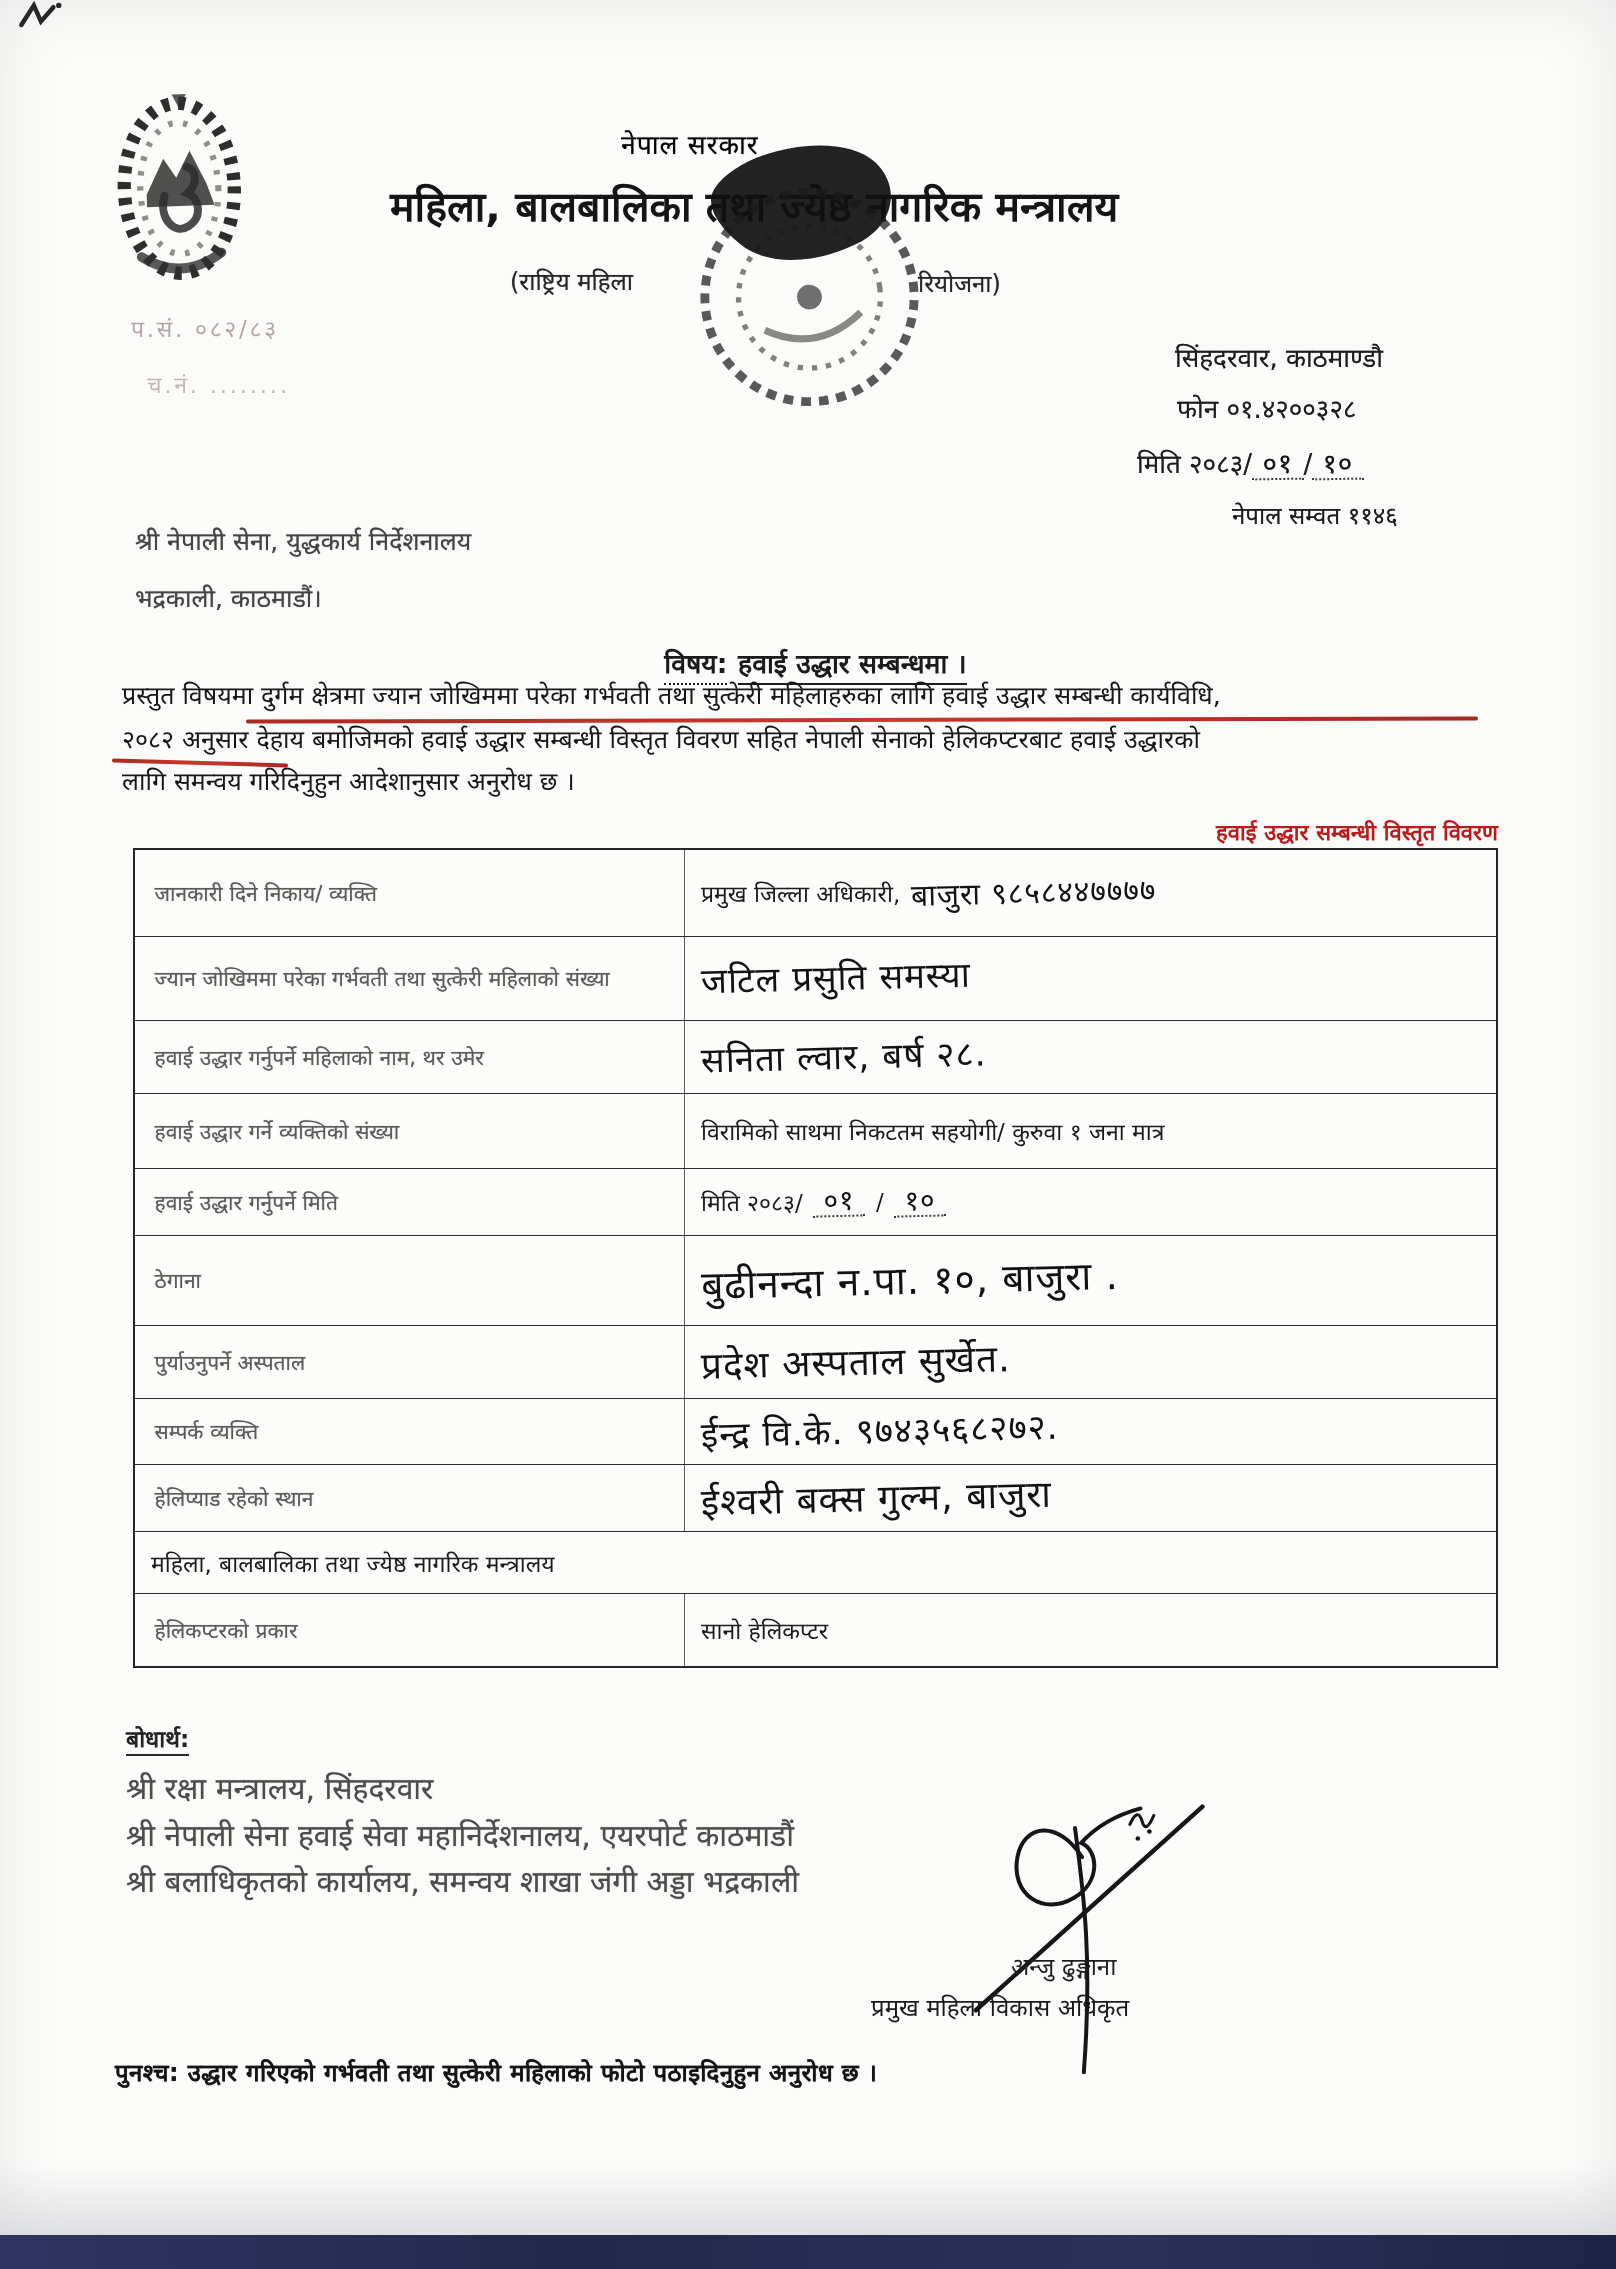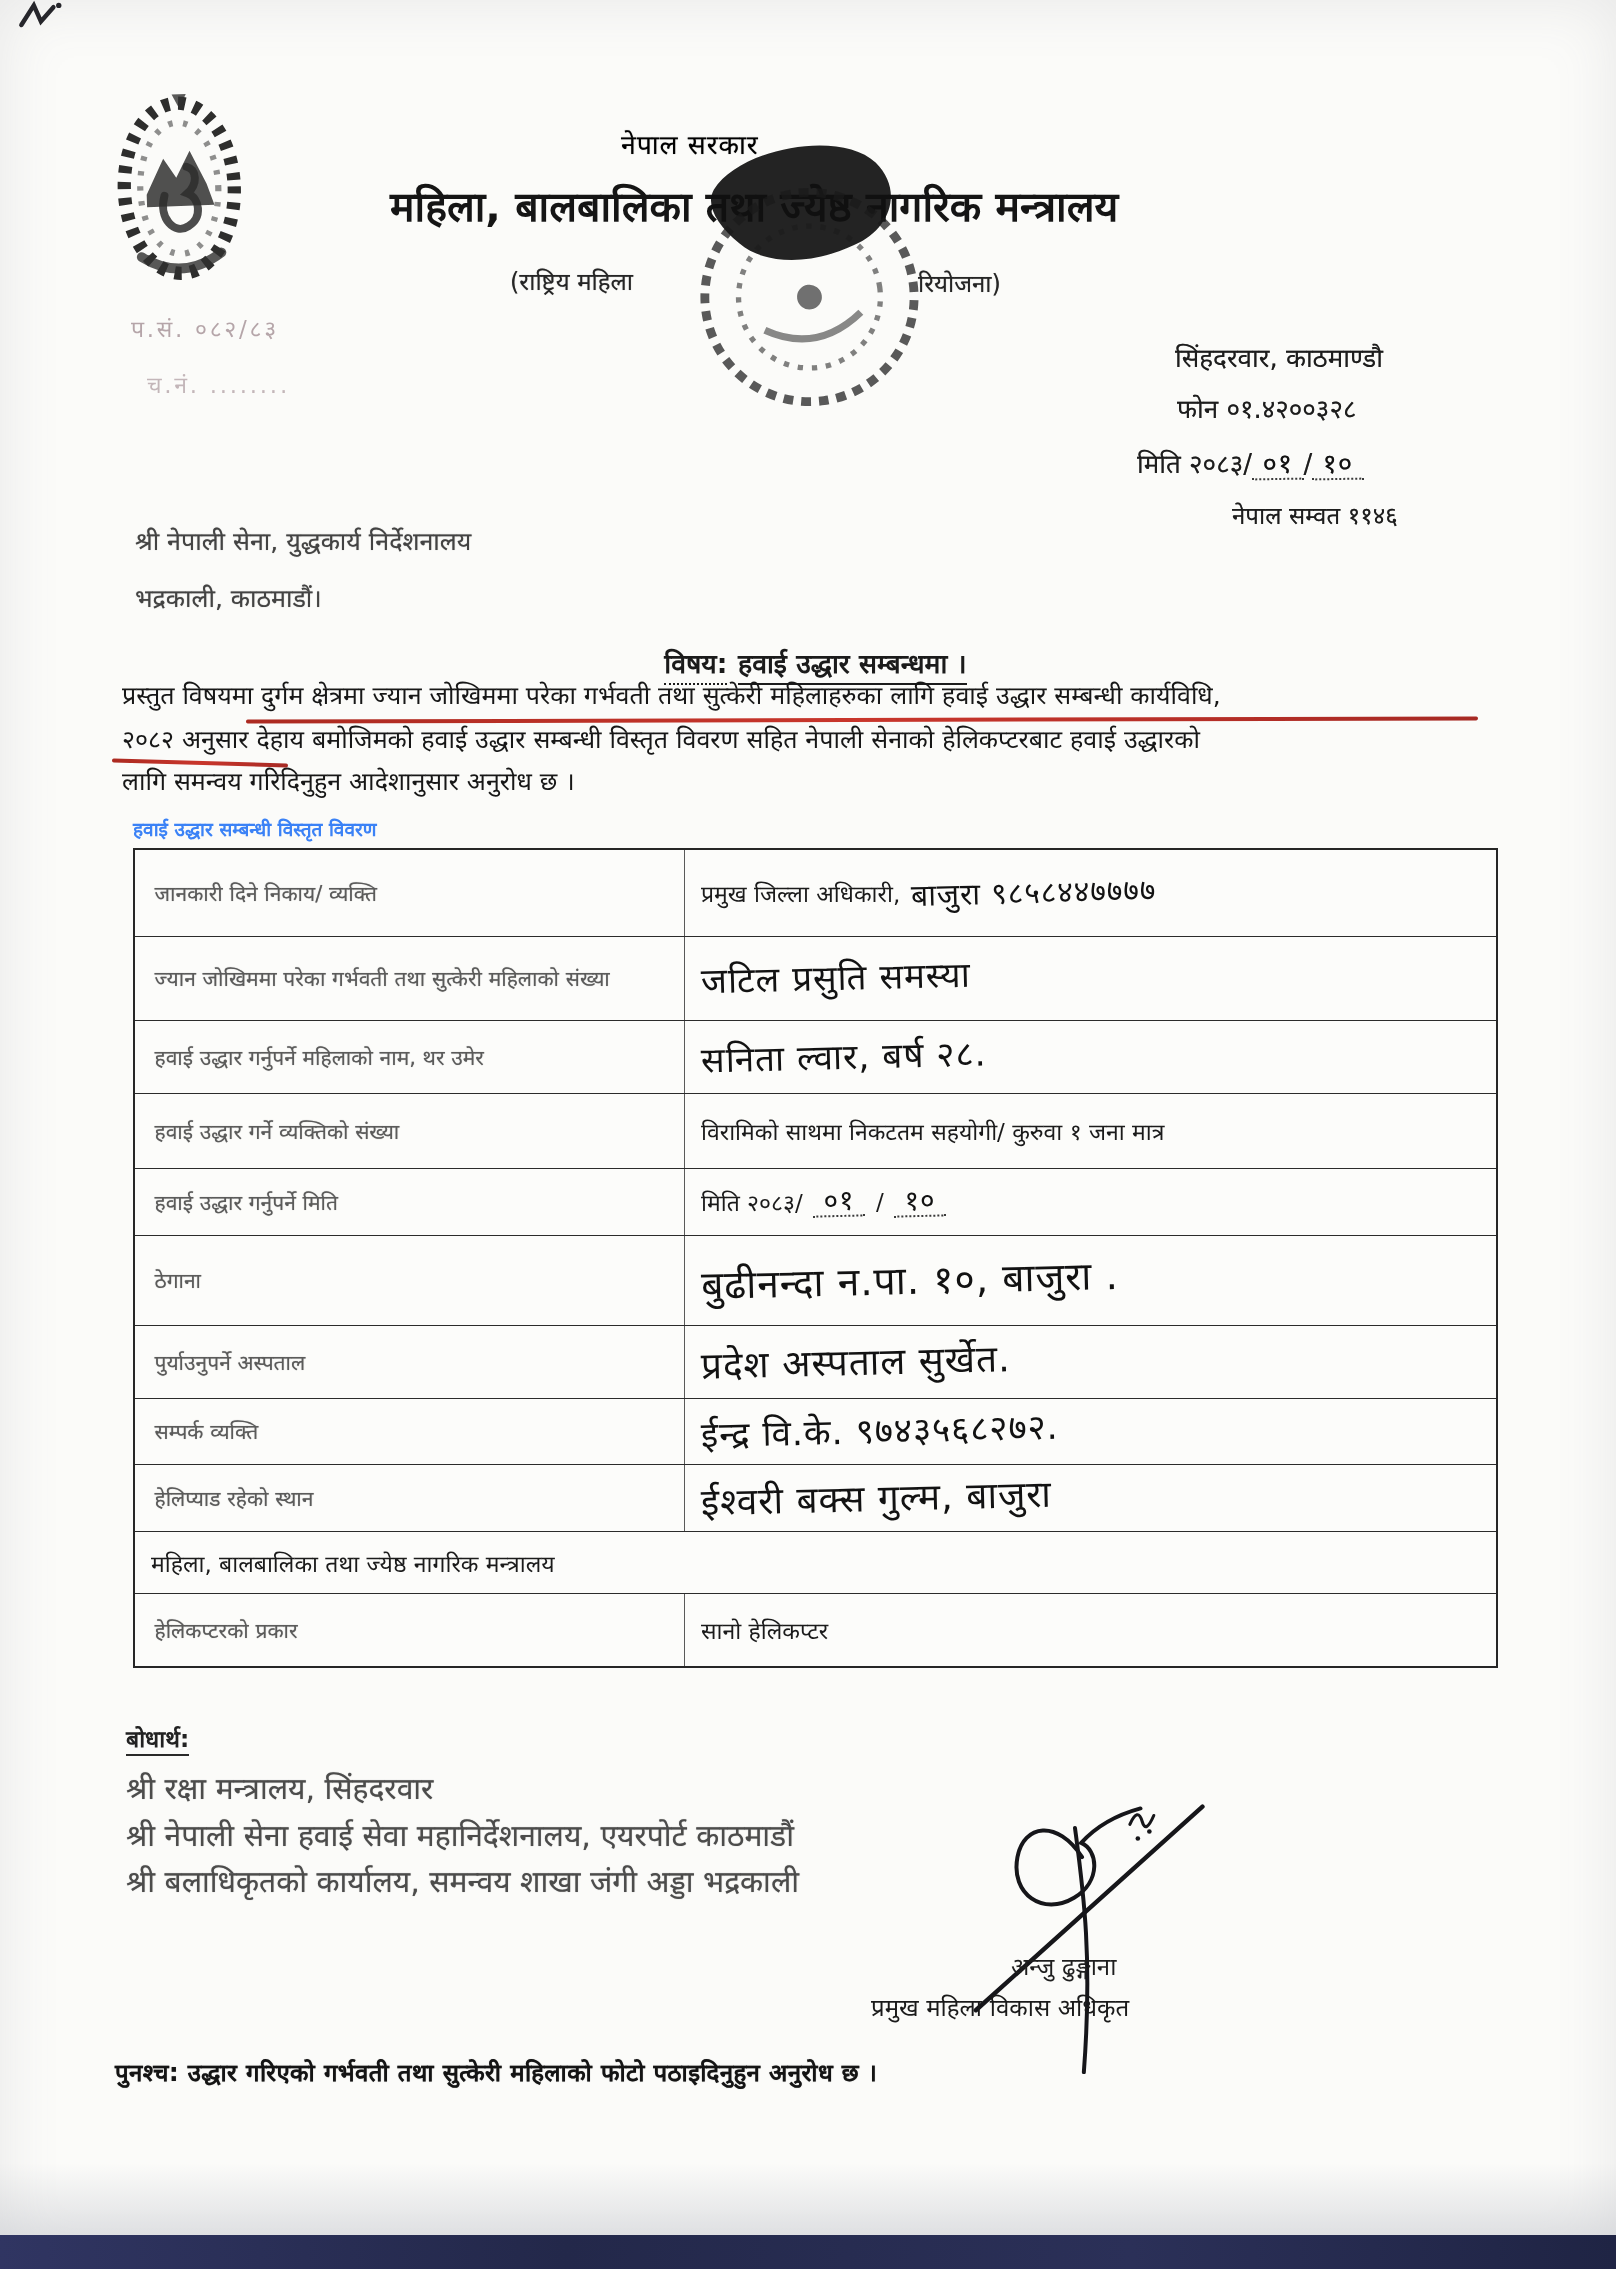--- a/index.html
+++ b/index.html
@@ -41,7 +41,7 @@
   .body-line{font-size:25px;color:#171717;letter-spacing:0;}
   .red-line{position:absolute;height:3.5px;background:linear-gradient(90deg,#a31309,#c32015,#9d120c);border-radius:1.8px;opacity:.9;}
   
-  .table-title{font-size:19px;font-weight:bold;text-align:left;color:#3b82f6;}
+  .table-title{font-size:22px;font-weight:bold;text-align:right;color:#b91c1c;}
   .dtable{
     position:absolute;left:133px;top:848px;width:1365px;
     border:2.7px solid #262626;box-sizing:border-box;

